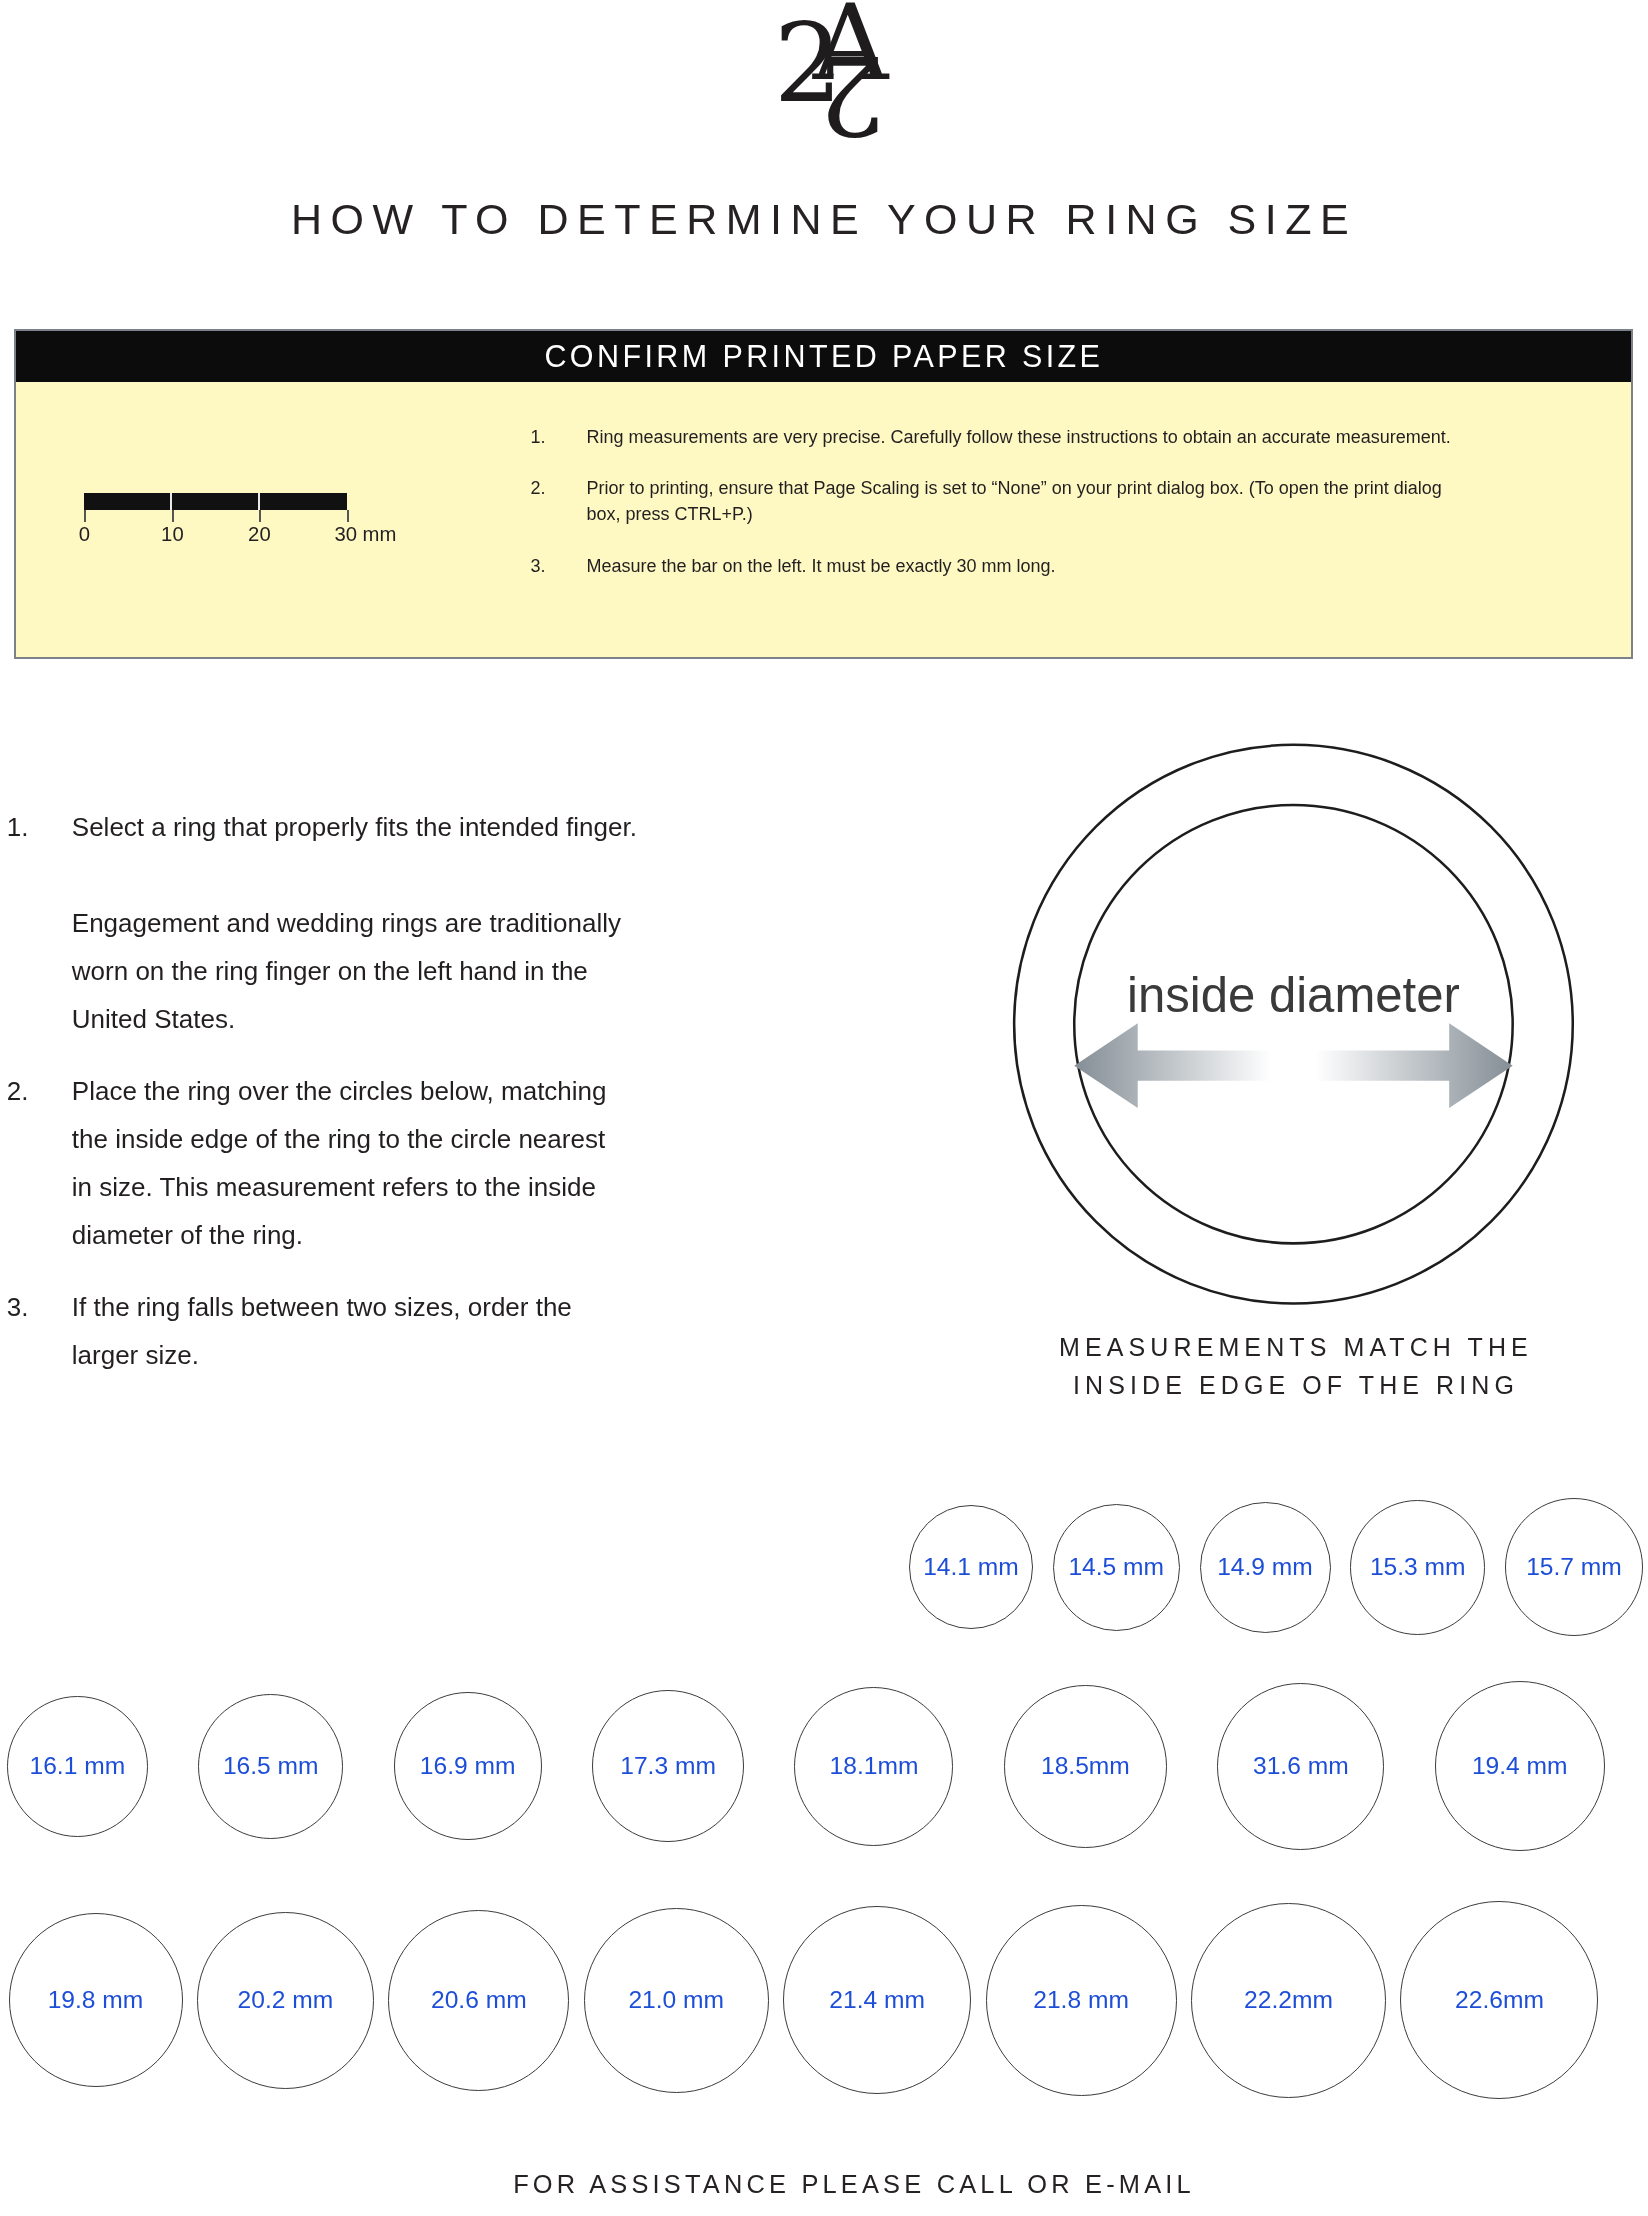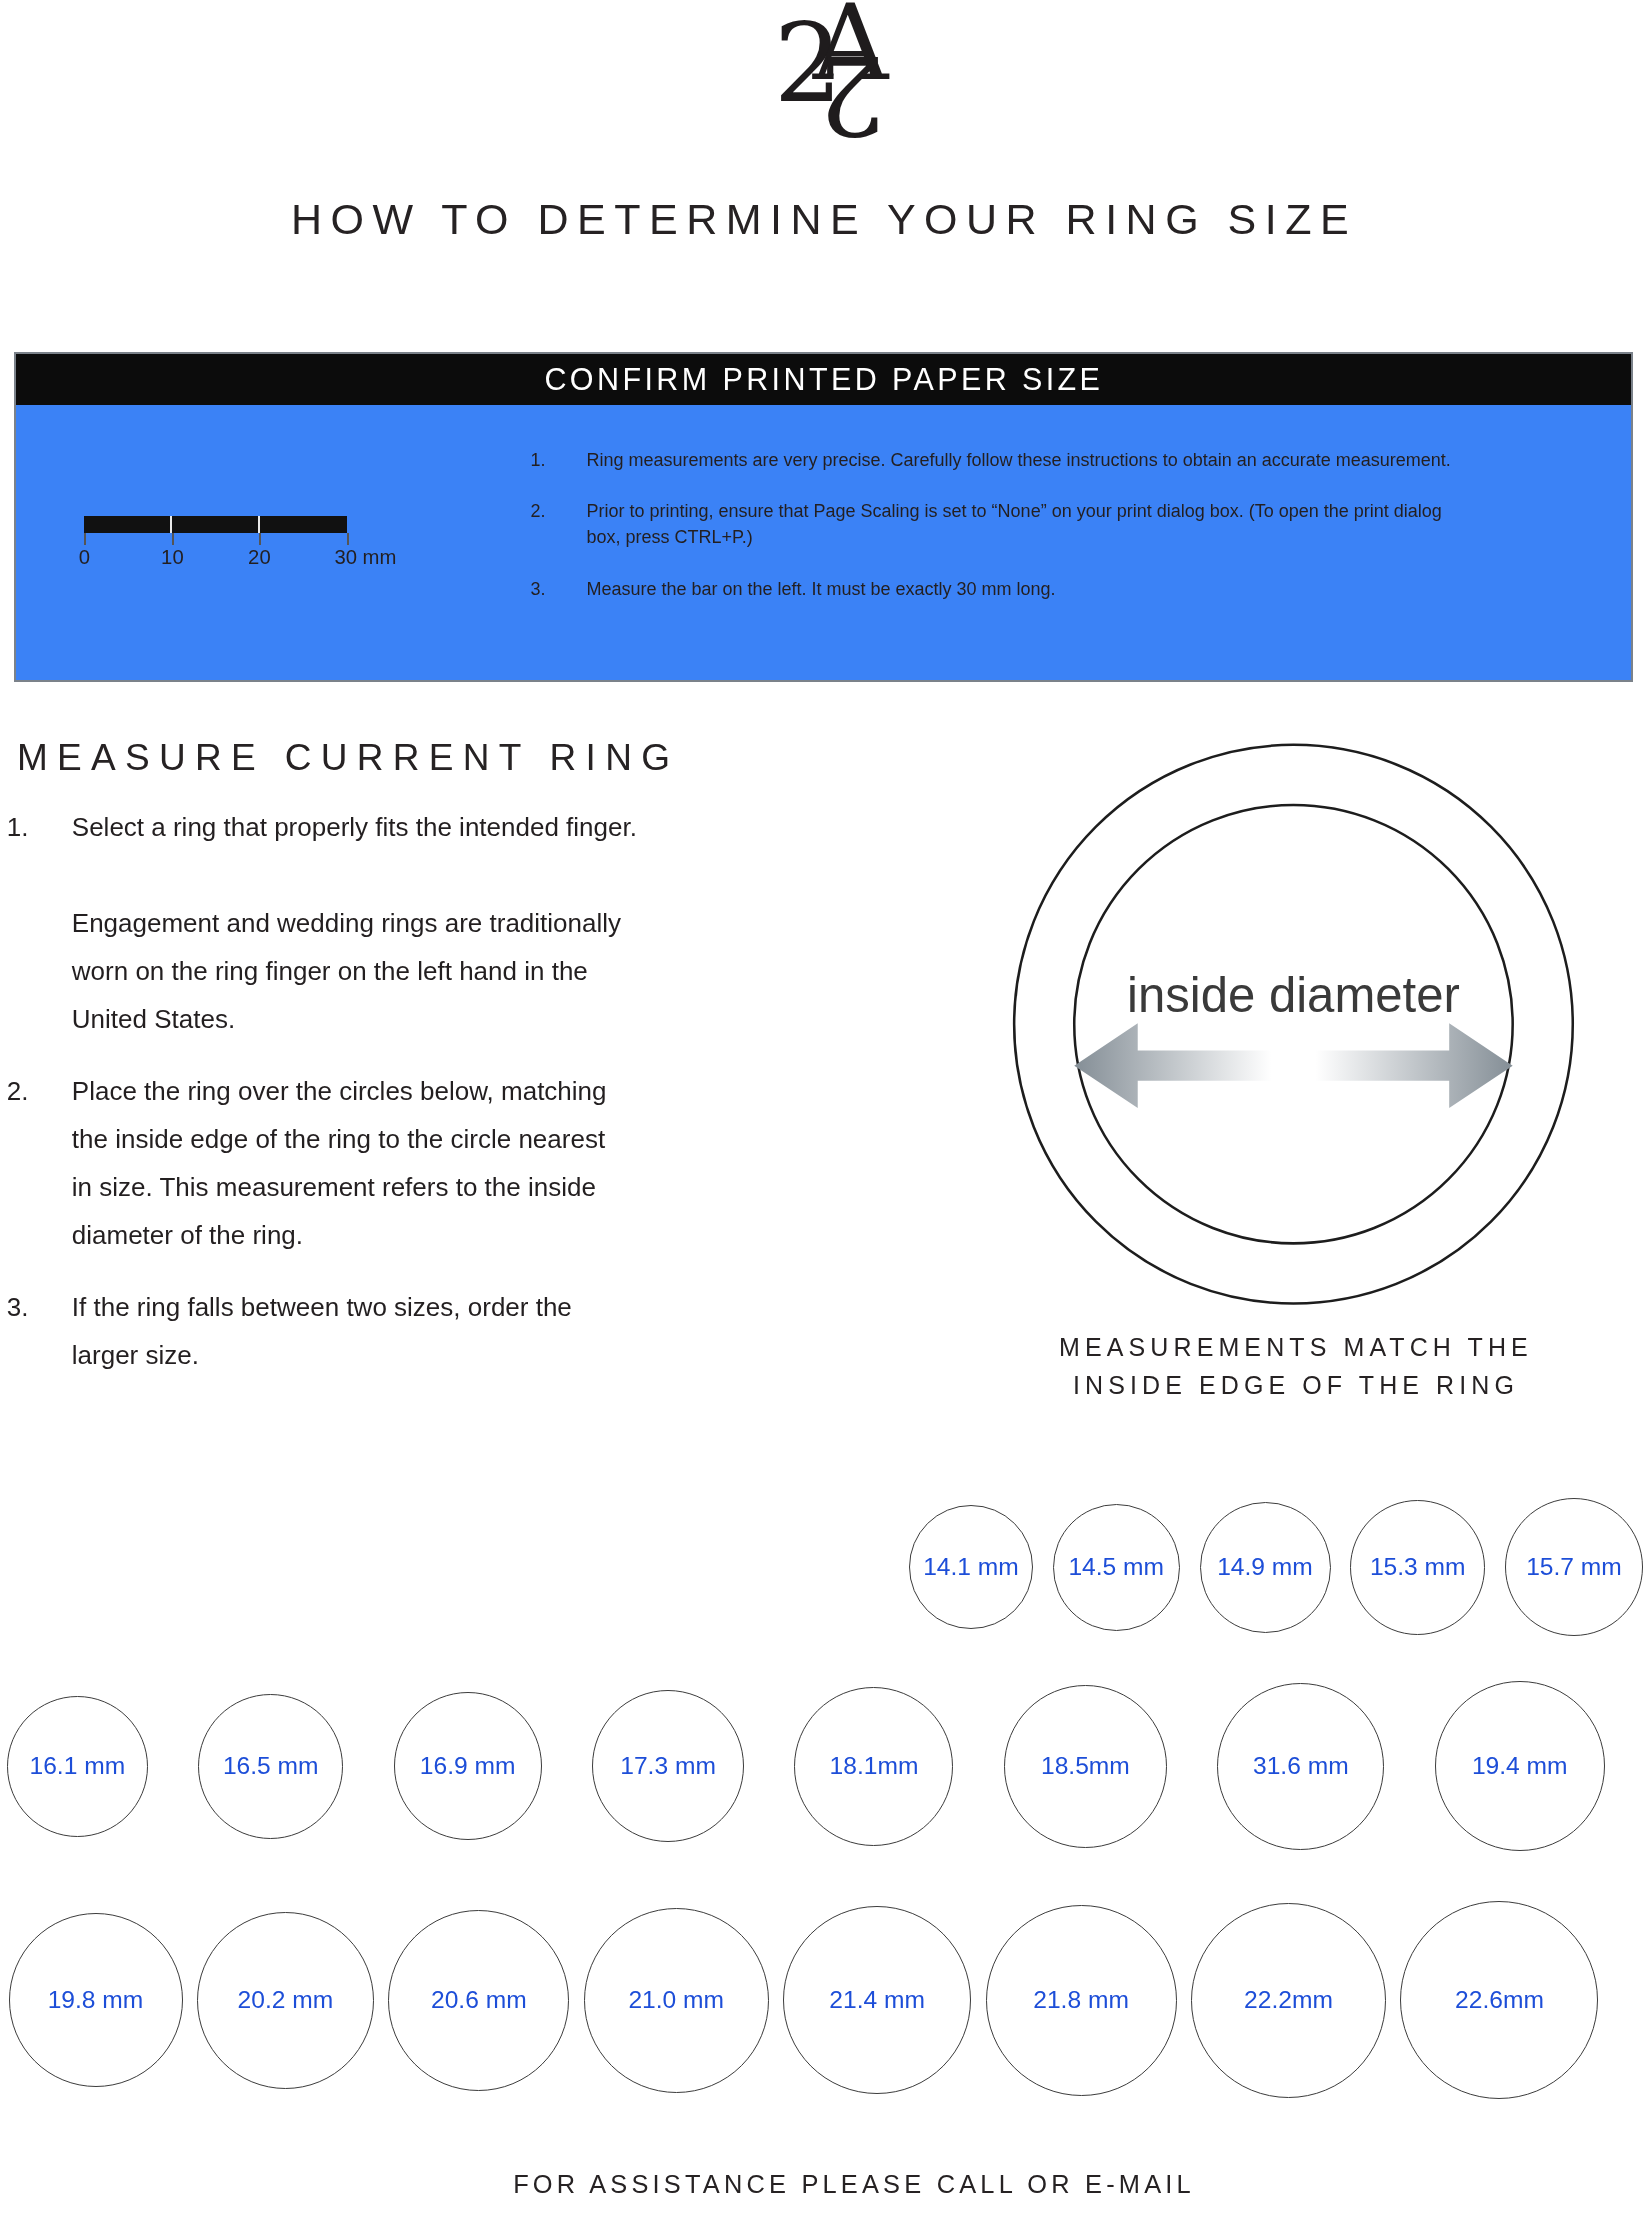--- a/index.html
+++ b/index.html
@@ -17,7 +17,7 @@
   
   .confirm-box{
     position:absolute;left:14.4px;top:329px;width:1619px;height:330px;
-    border:2.5px solid #7b828a;box-sizing:border-box;background:#3b82f6;margin-top:23px;
+    border:2.5px solid #7b828a;box-sizing:border-box;background:#fef9c3;
   }
   .confirm-header{
     height:51px;background:#0c0c0c;color:#ffffff;display:flex;align-items:center;justify-content:center;

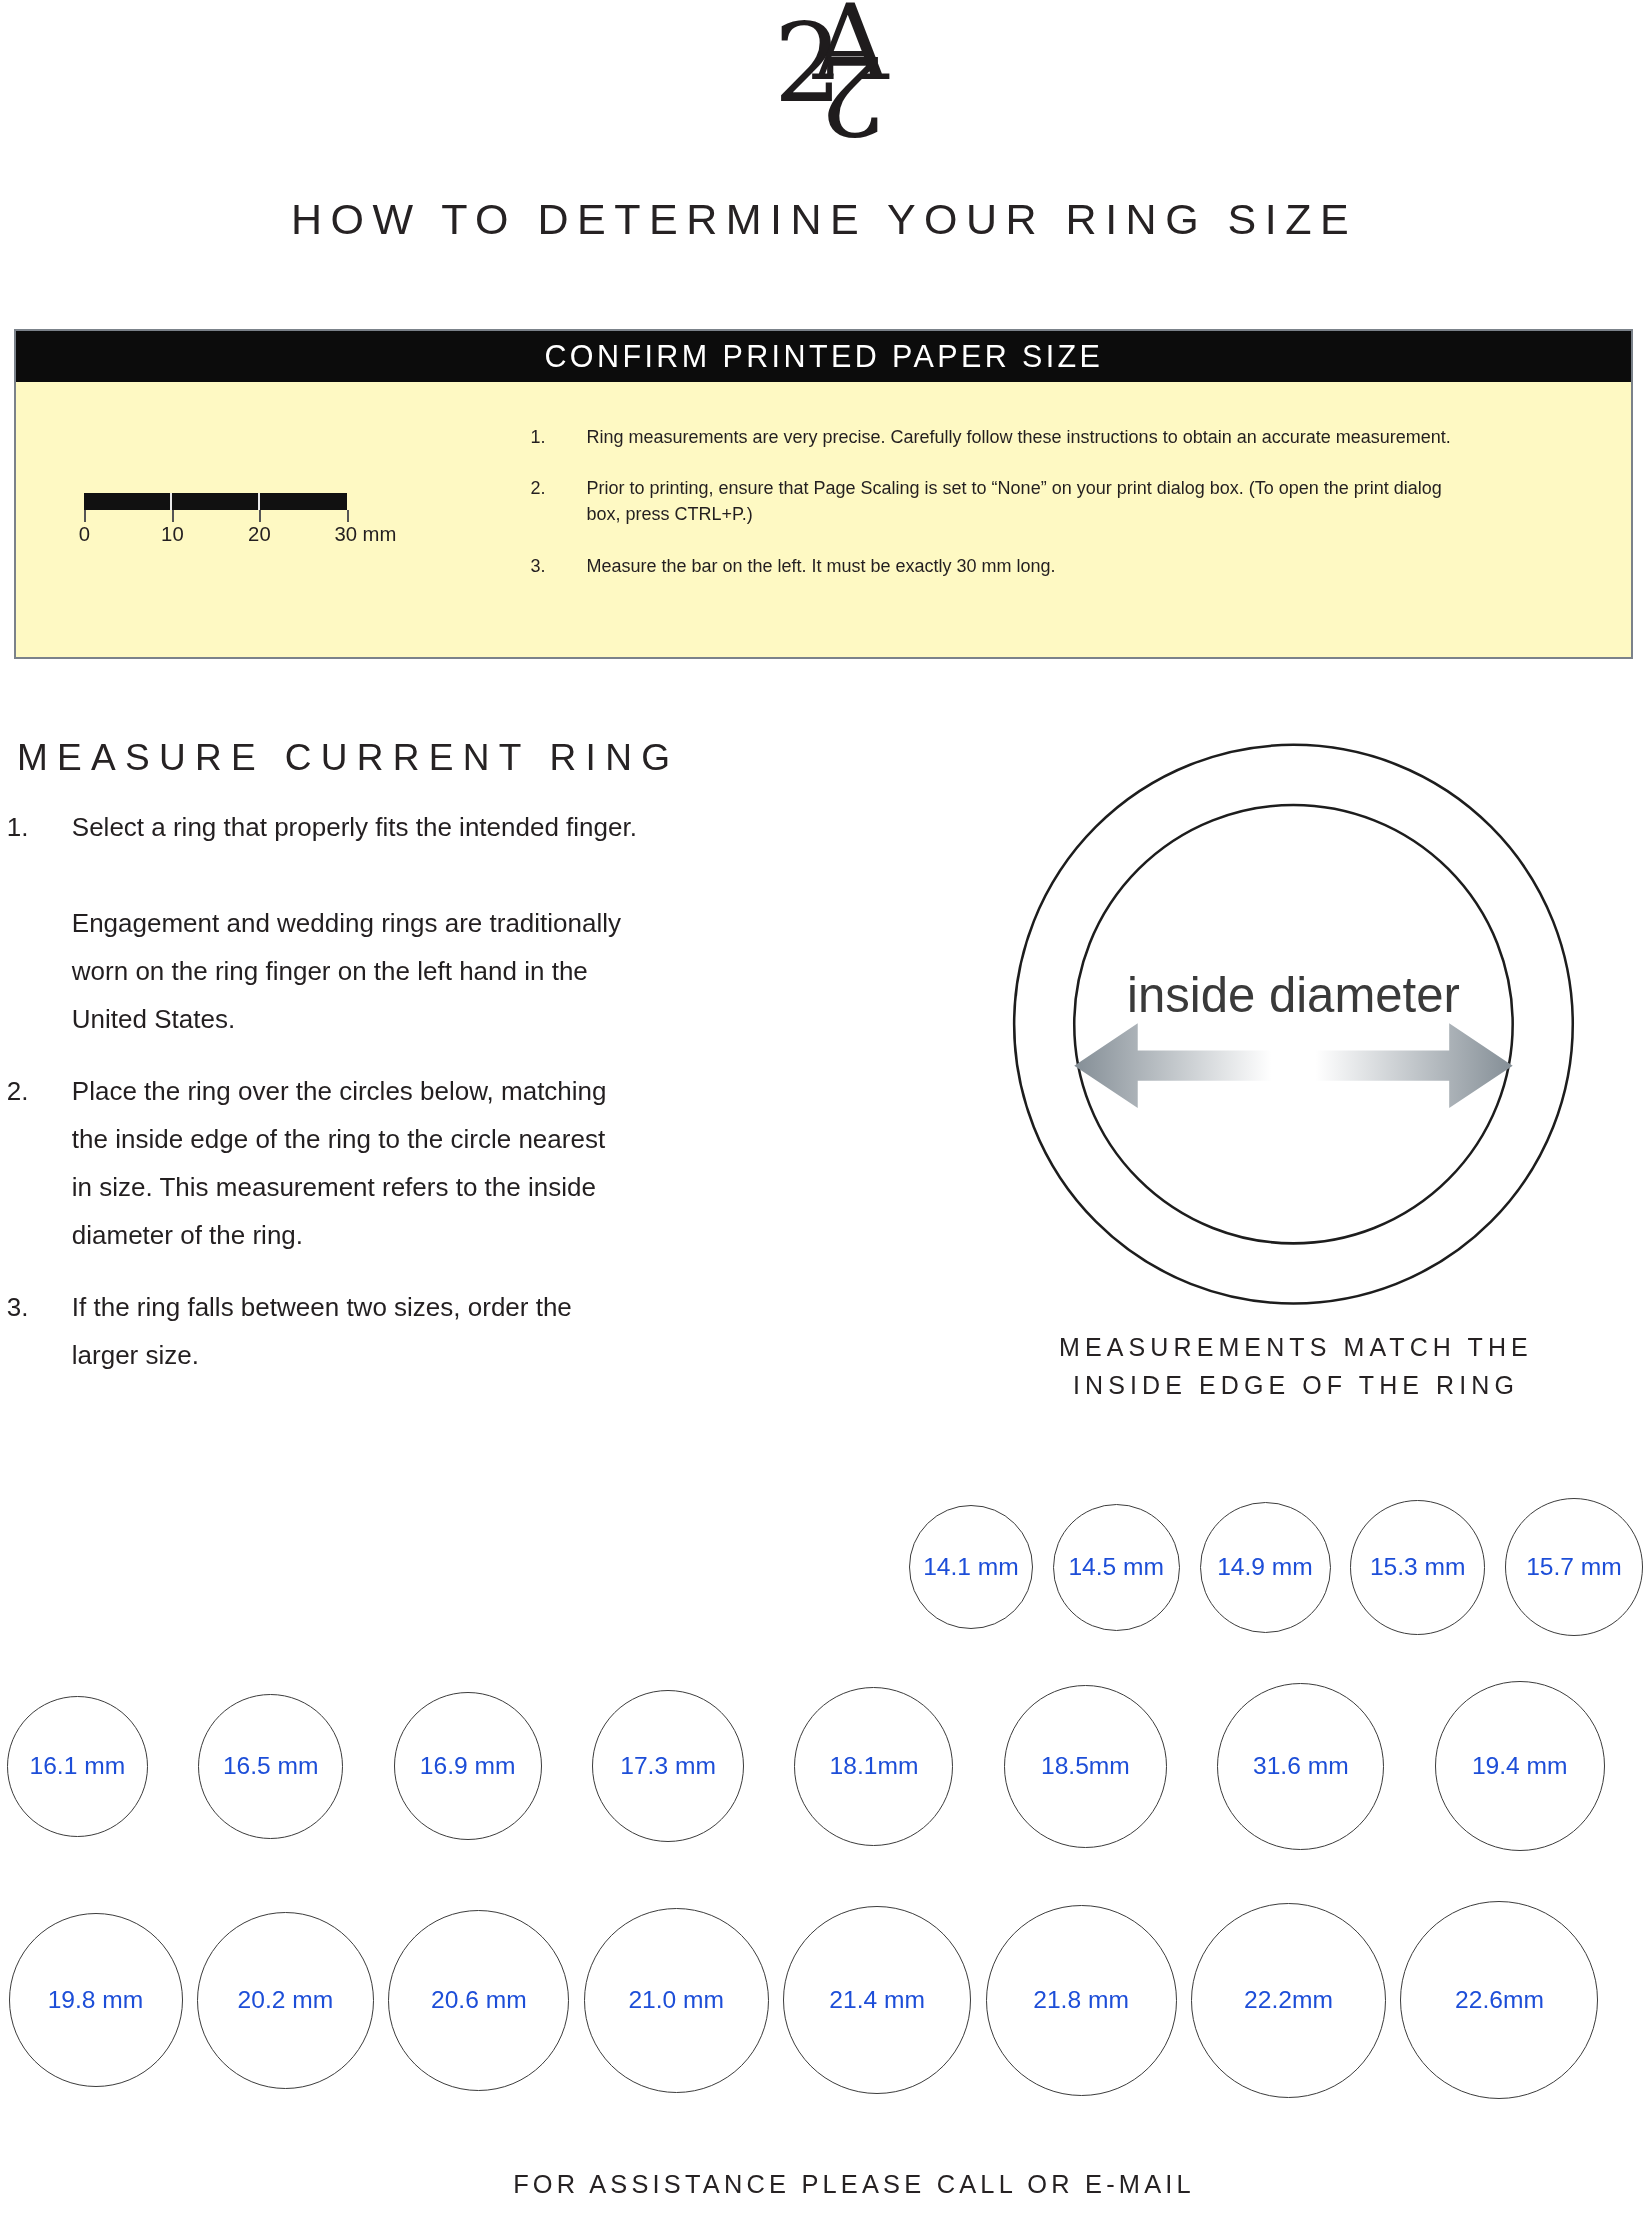--- a/index.html
+++ b/index.html
@@ -112,7 +112,6 @@
     </div>
   </div>
 
-  <div class="measure-heading">MEASURE CURRENT RING</div>
   <div class="left-steps" id="measure-steps">
       <div class="lstep">
         <span class="num">1.</span>

